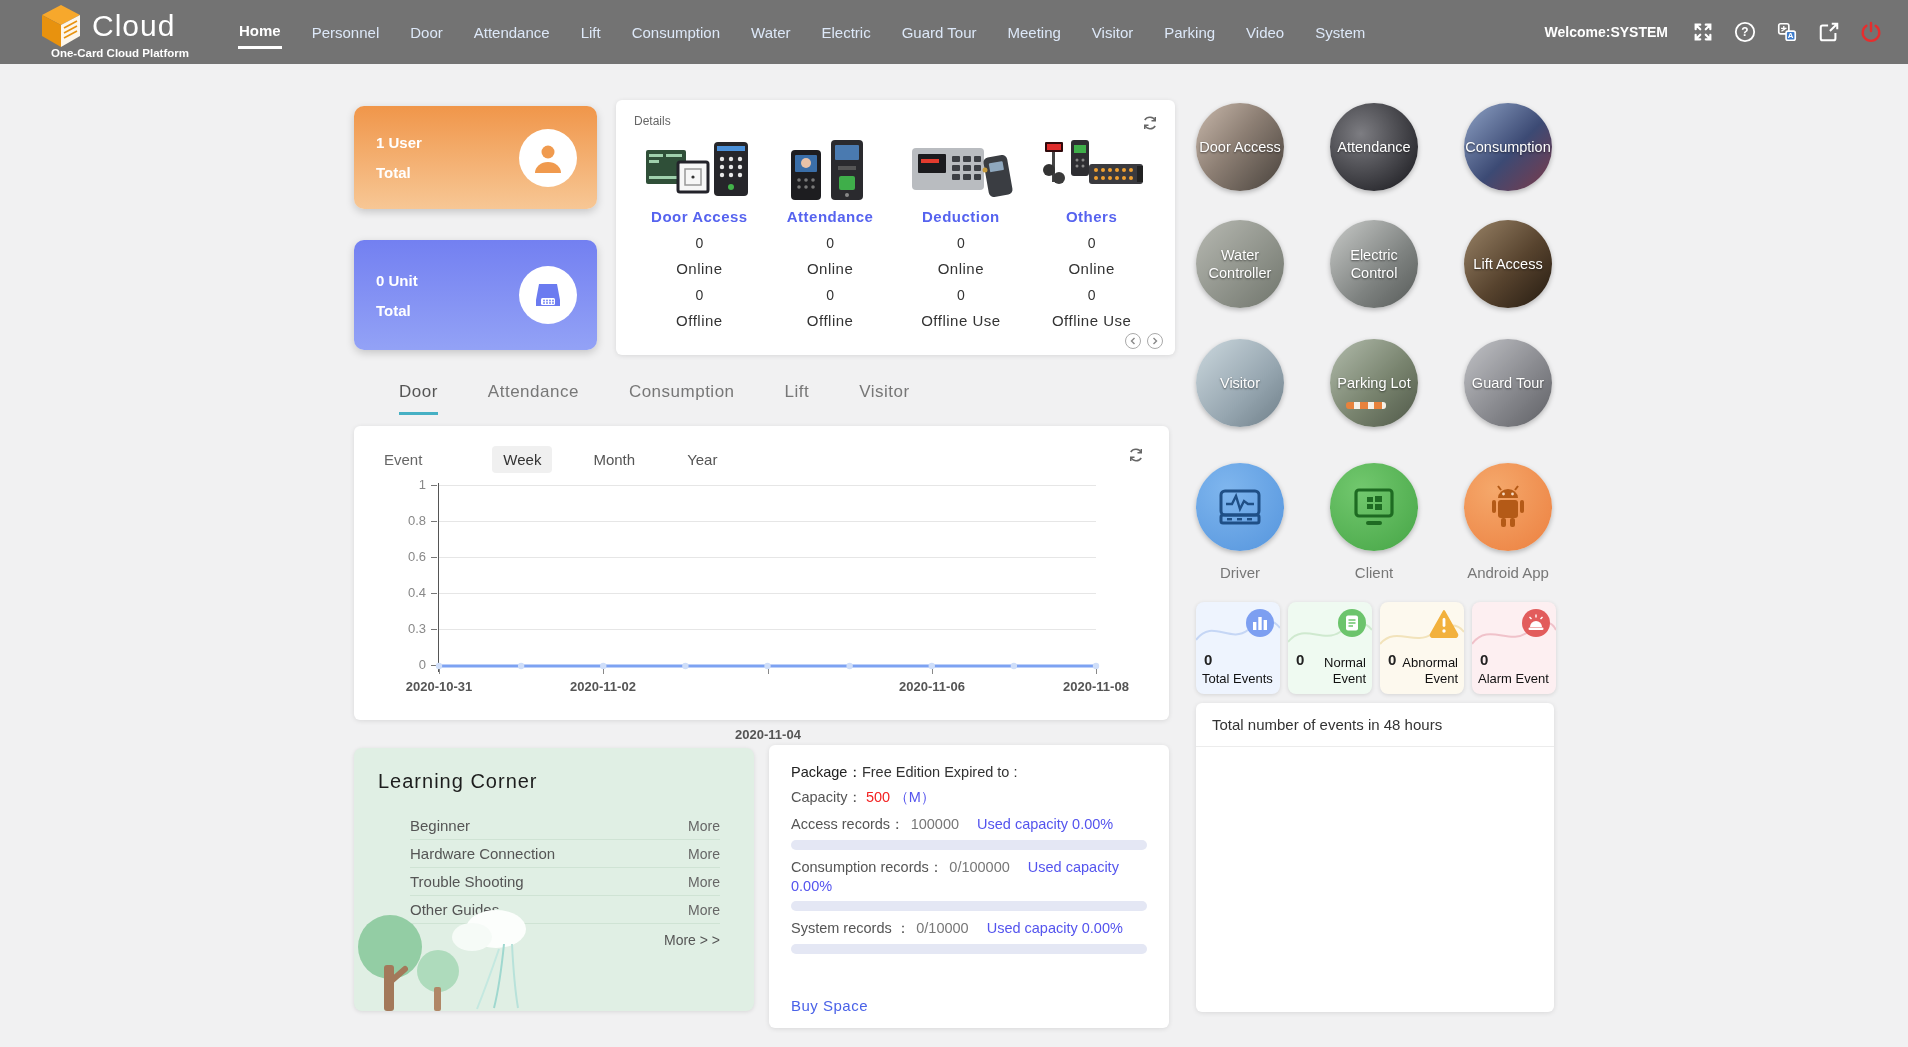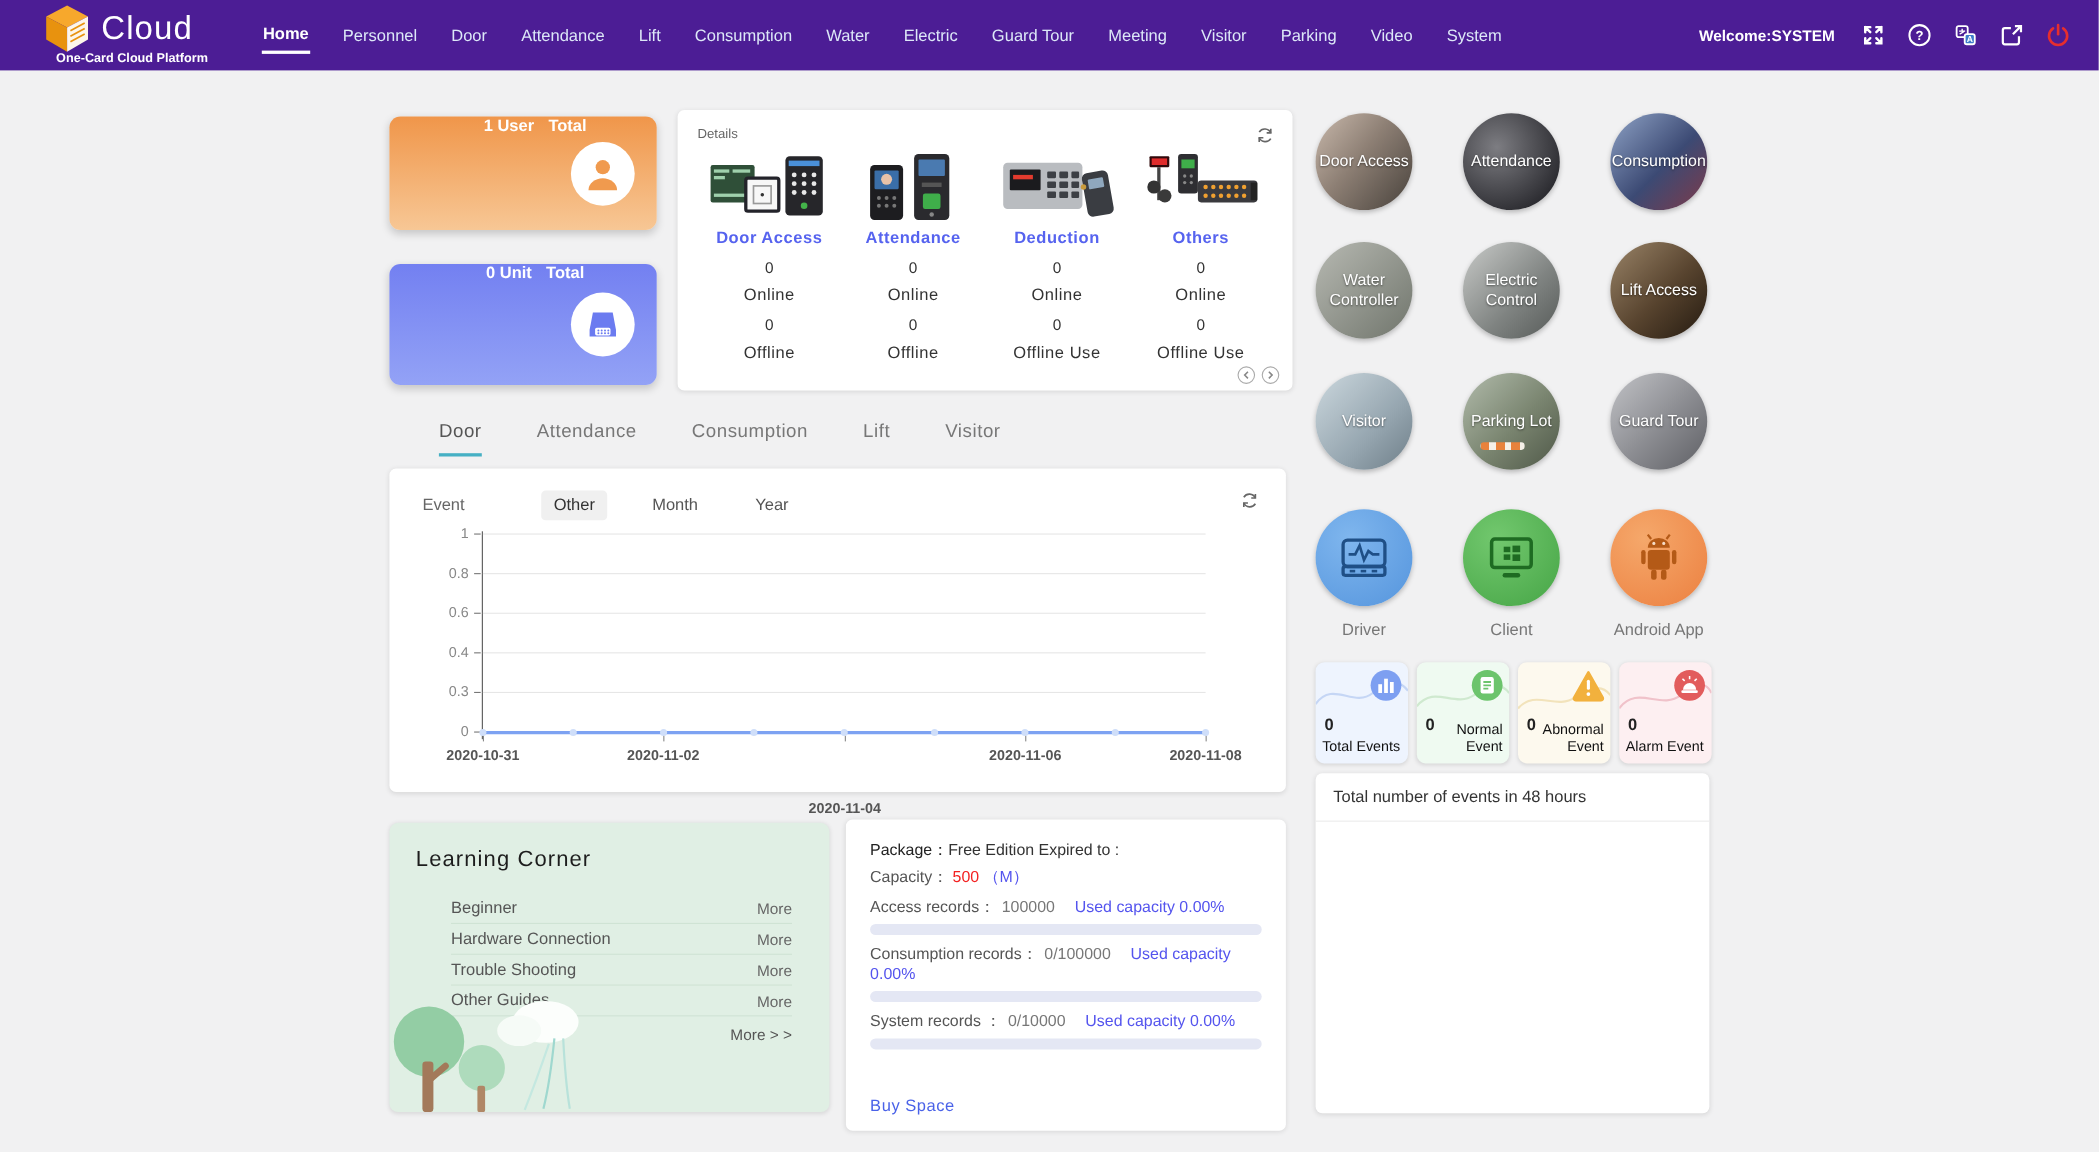--- a/index.html
+++ b/index.html
@@ -7,7 +7,7 @@
     font-family:"Liberation Sans", sans-serif; }
 
   
-  .navbar { position:relative; height:64px; background:#4c1d95; color:#fff; z-index:10; }
+  .navbar { position:relative; height:64px; background:#737373; color:#fff; z-index:10; }
   .brand { position:absolute; left:38px; top:4px; display:flex; align-items:center; }
   .brand svg { display:block; }
   .brand-name { font-size:30px; font-weight:400; color:#fff; margin-left:8px; letter-spacing:1px; }

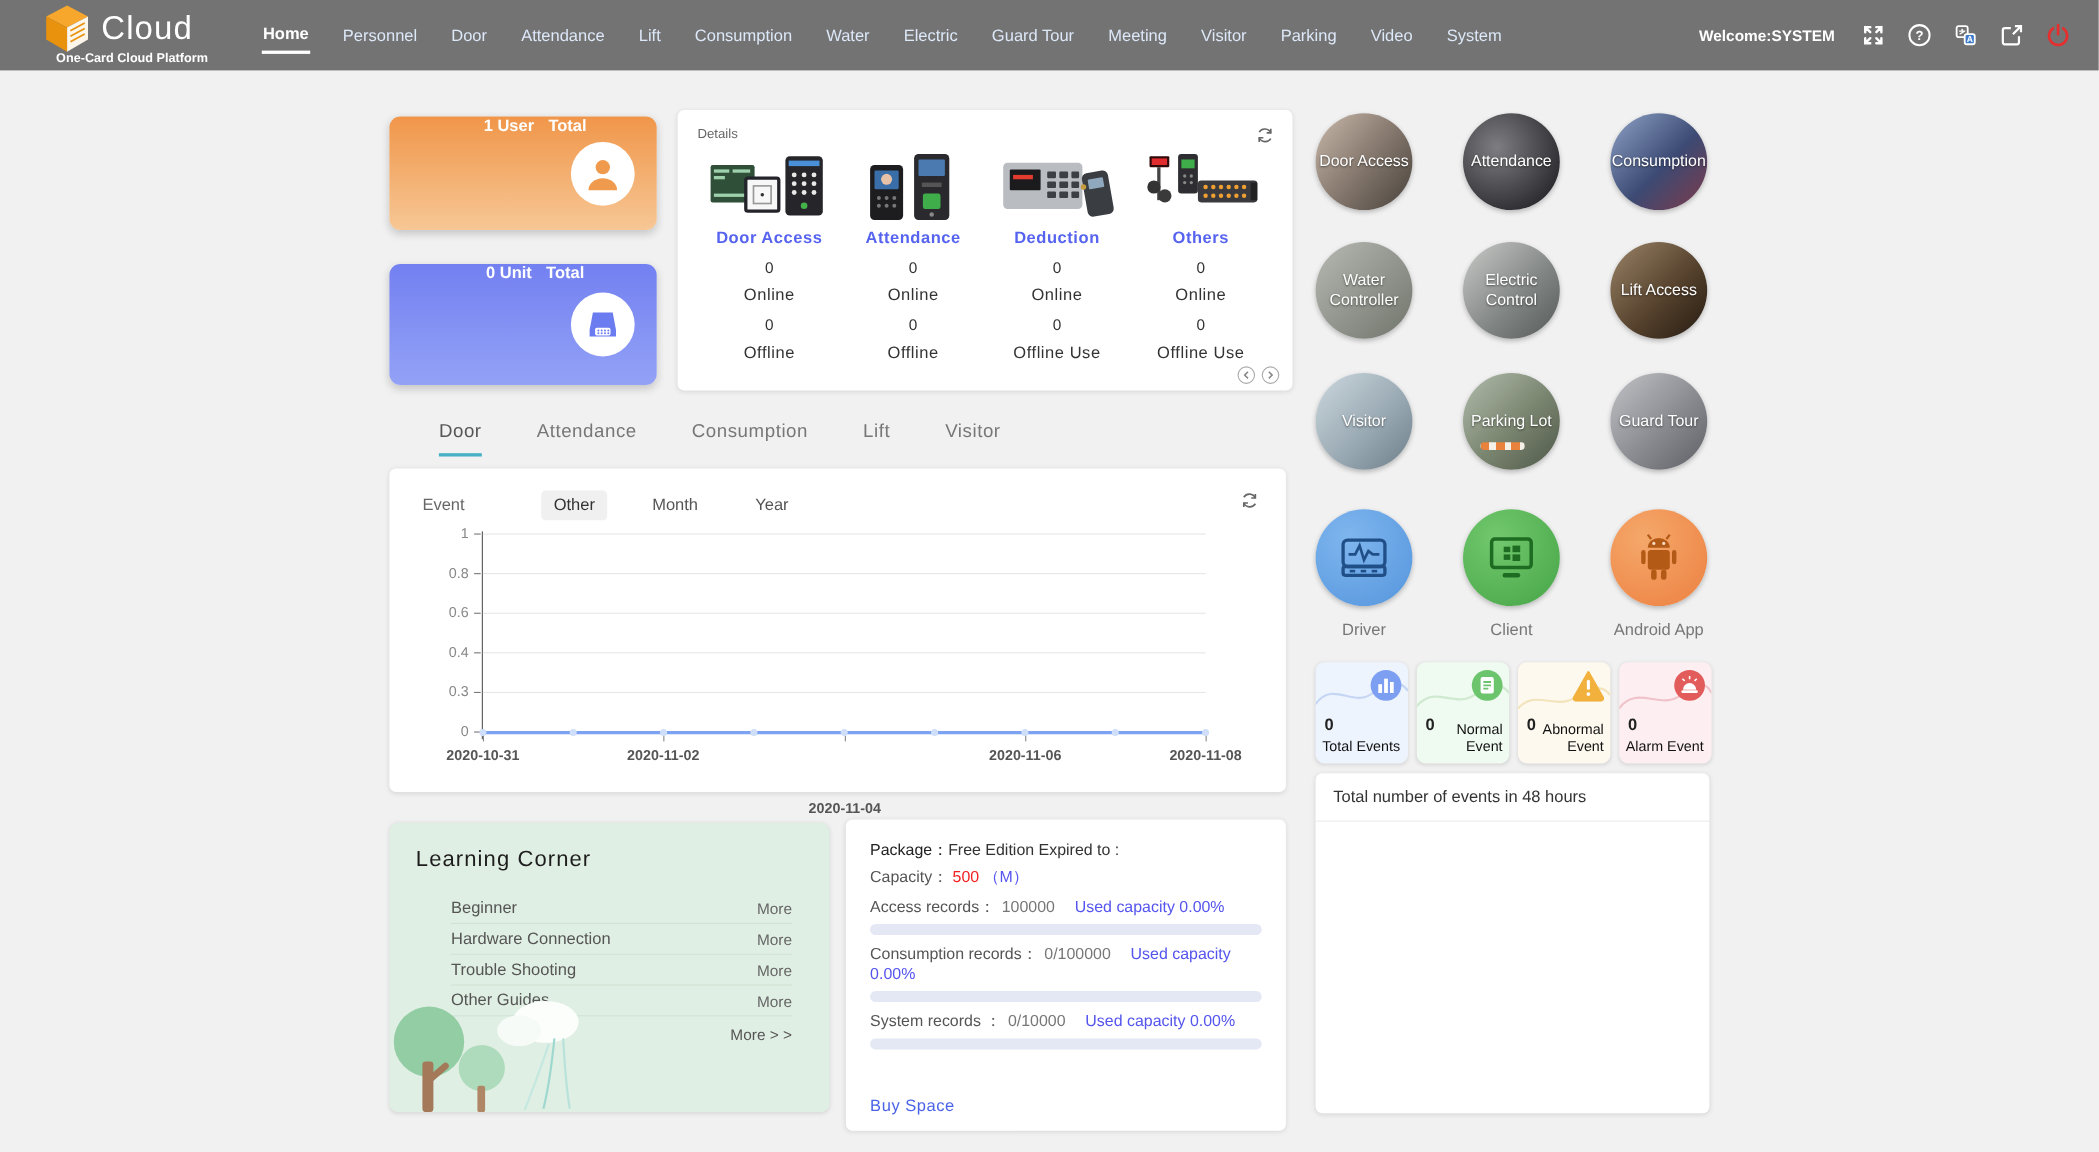--- a/index.html
+++ b/index.html
@@ -26,7 +26,7 @@
 
   
   .sum-card { position:absolute; left:0; width:243px; border-radius:10px; color:#fff;
-    display:flex; flex-direction:row; justify-content:center; gap:13px; padding-left:22px;
+    display:flex; flex-direction:column; justify-content:center; gap:13px; padding-left:22px;
     box-shadow:0 3px 8px rgba(0,0,0,.18); }
   .sum-user { top:42px; height:103px; background:linear-gradient(180deg,#f0964a 0%,#f7c795 100%); }
   .sum-unit { top:176px; height:110px; background:linear-gradient(180deg,#7380f1 0%,#93a2f6 100%); }

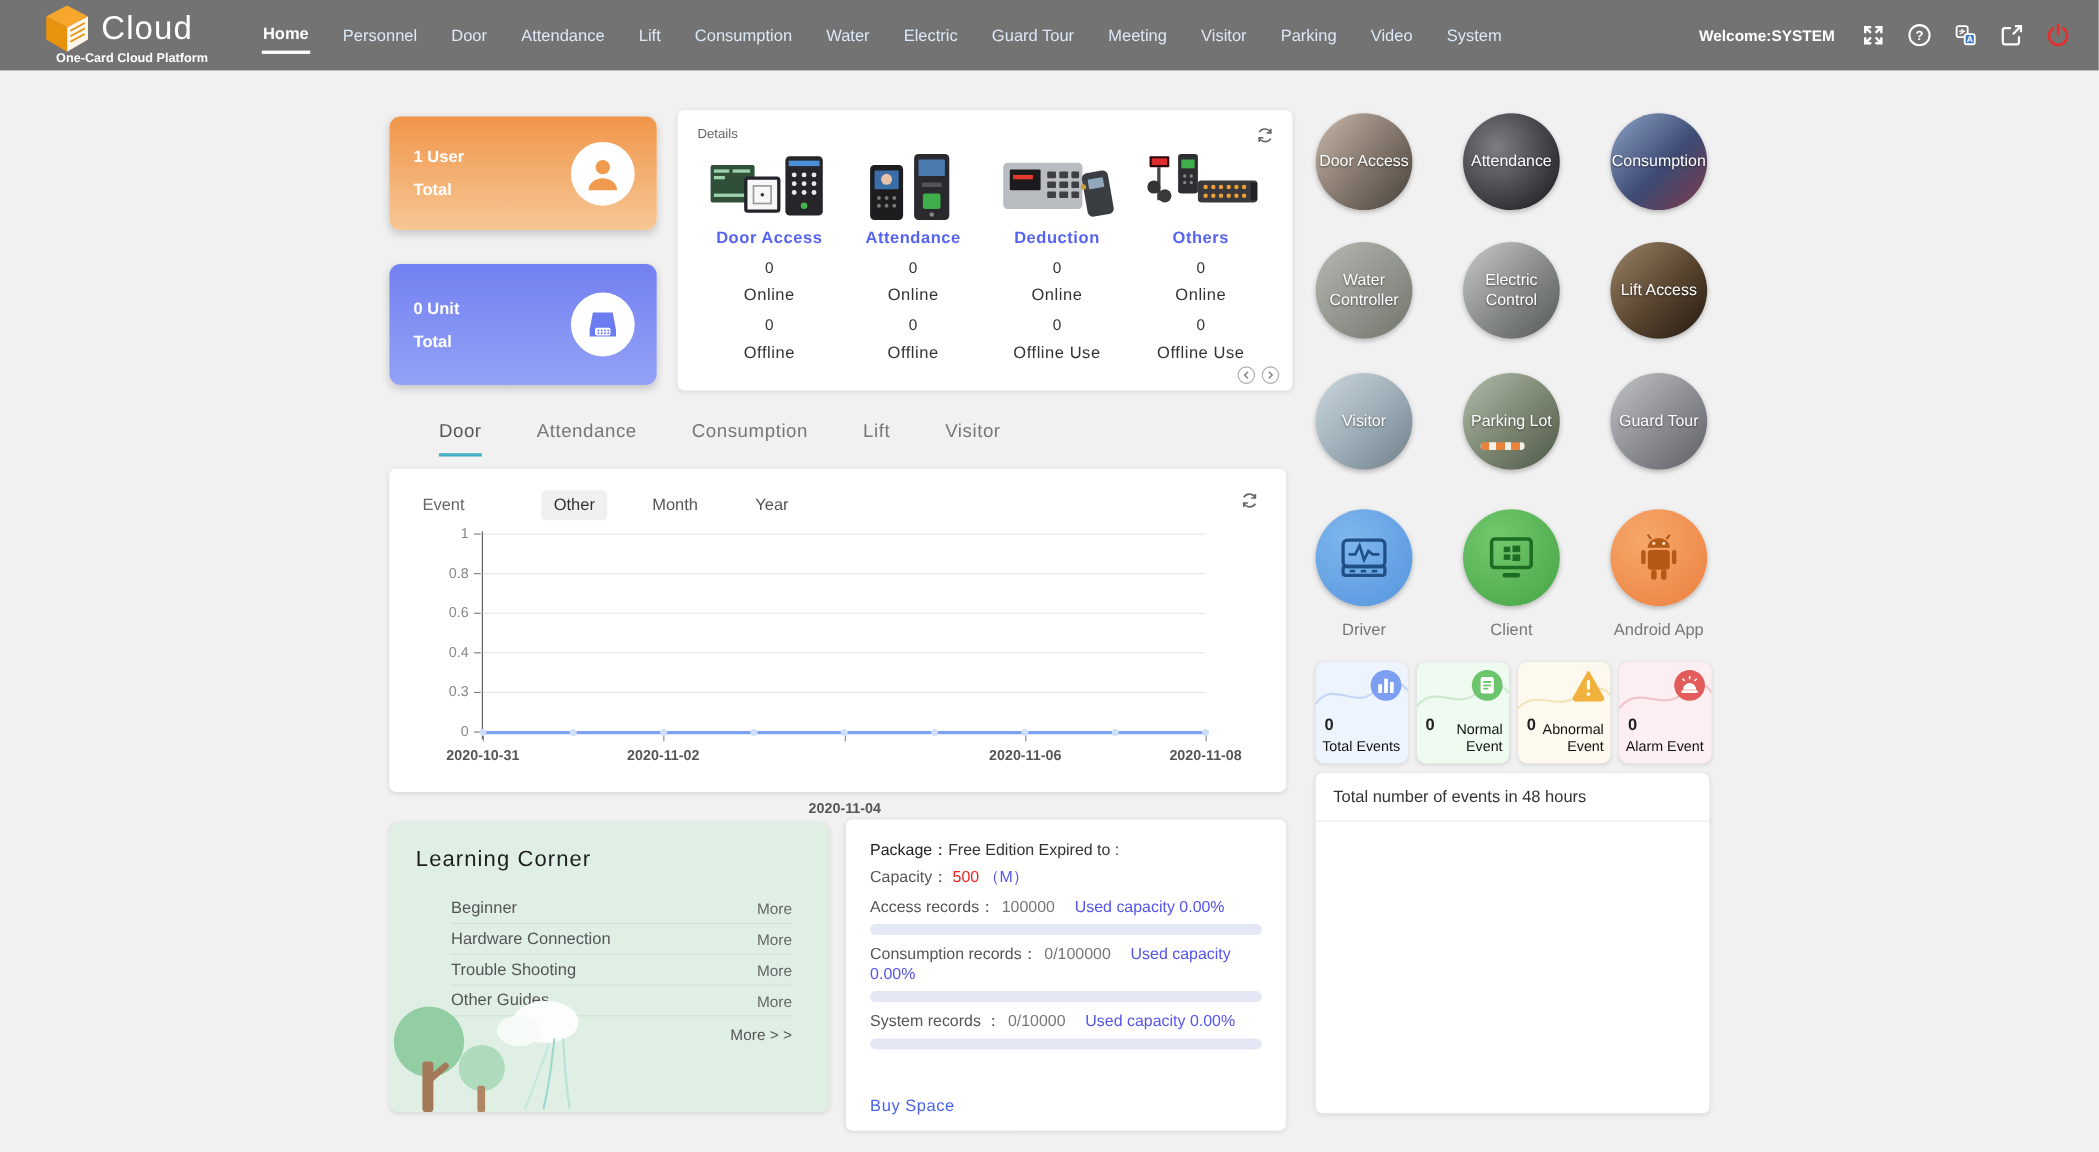--- a/index.html
+++ b/index.html
@@ -472,7 +472,7 @@
   <div class="card chart-card">
     <div class="chart-head">
       <span class="ch-legend">Event</span>
-      <span class="range active">Other</span>
+      <span class="range active">Week</span>
       <span class="range">Month</span>
       <span class="range">Year</span>
     </div>

